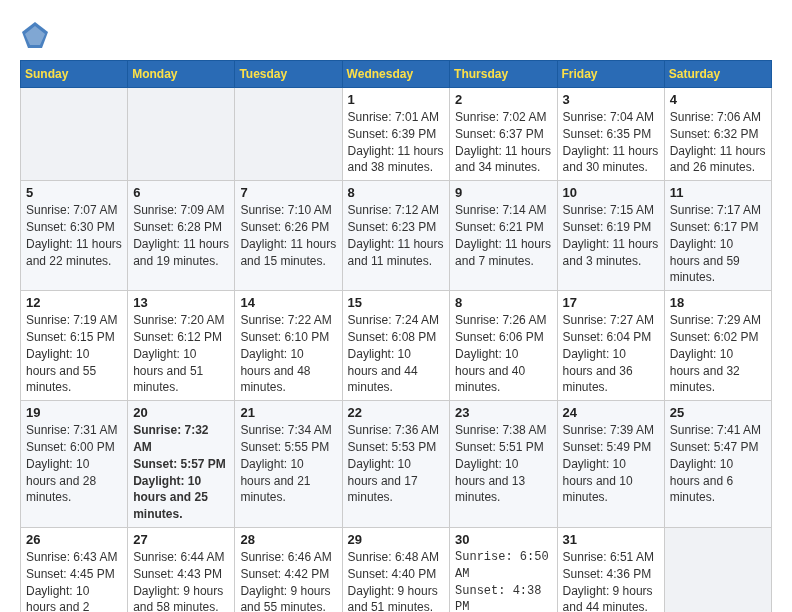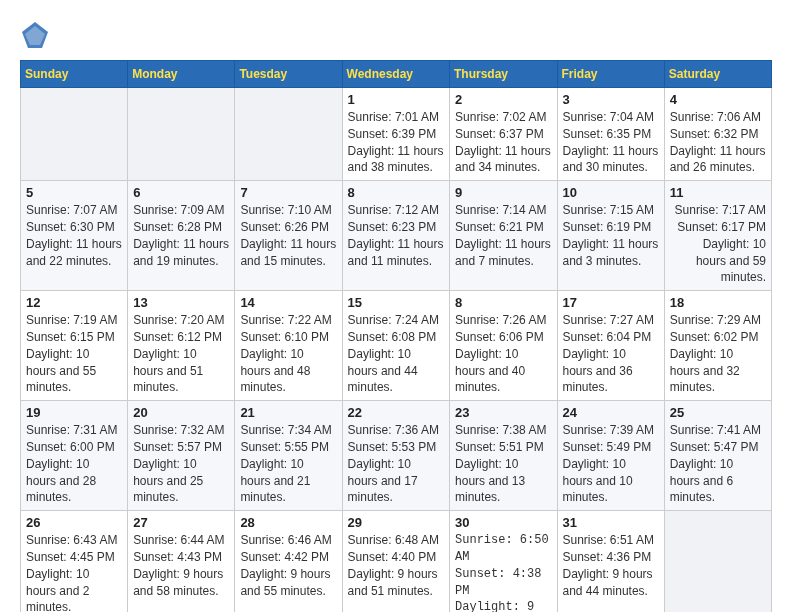--- a/index.html
+++ b/index.html
@@ -194,7 +194,7 @@
         </td>
         <td>
           <div class="day-num">11</div>
-          <div class="day-info" style="white-space: pre-line; text-align: right;">Sunrise: 7:17 AM
+          <div class="day-info" style="white-space: pre-line;">Sunrise: 7:17 AM
 Sunset: 6:17 PM
 Daylight: 10 hours and 59 minutes.</div>
         </td>

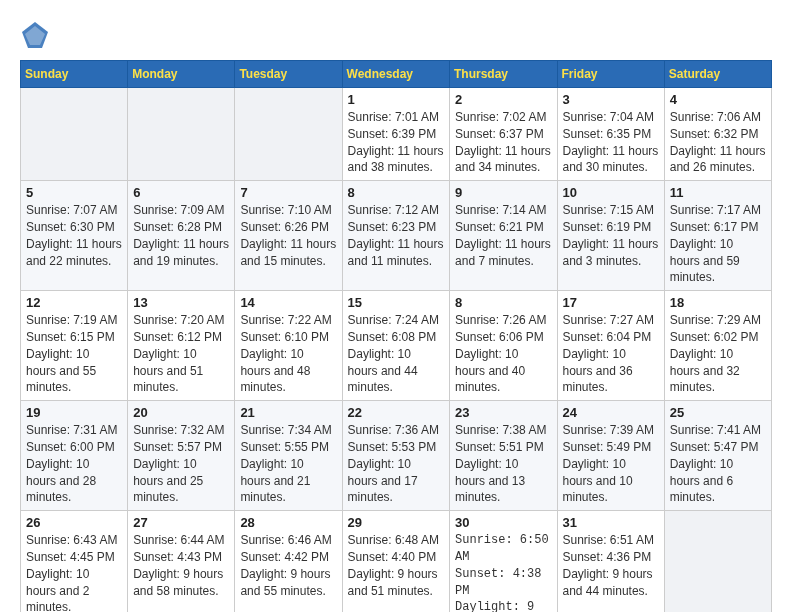--- a/index.html
+++ b/index.html
@@ -252,7 +252,7 @@
         </td>
         <td>
           <div class="day-num">20</div>
-          <div class="day-info" style="white-space: pre-line;">Sunrise: 7:32 AM
+          <div class="day-info" style="white-space: pre-line; font-weight: bold;">Sunrise: 7:32 AM
 Sunset: 5:57 PM
 Daylight: 10 hours and 25 minutes.</div>
         </td>

